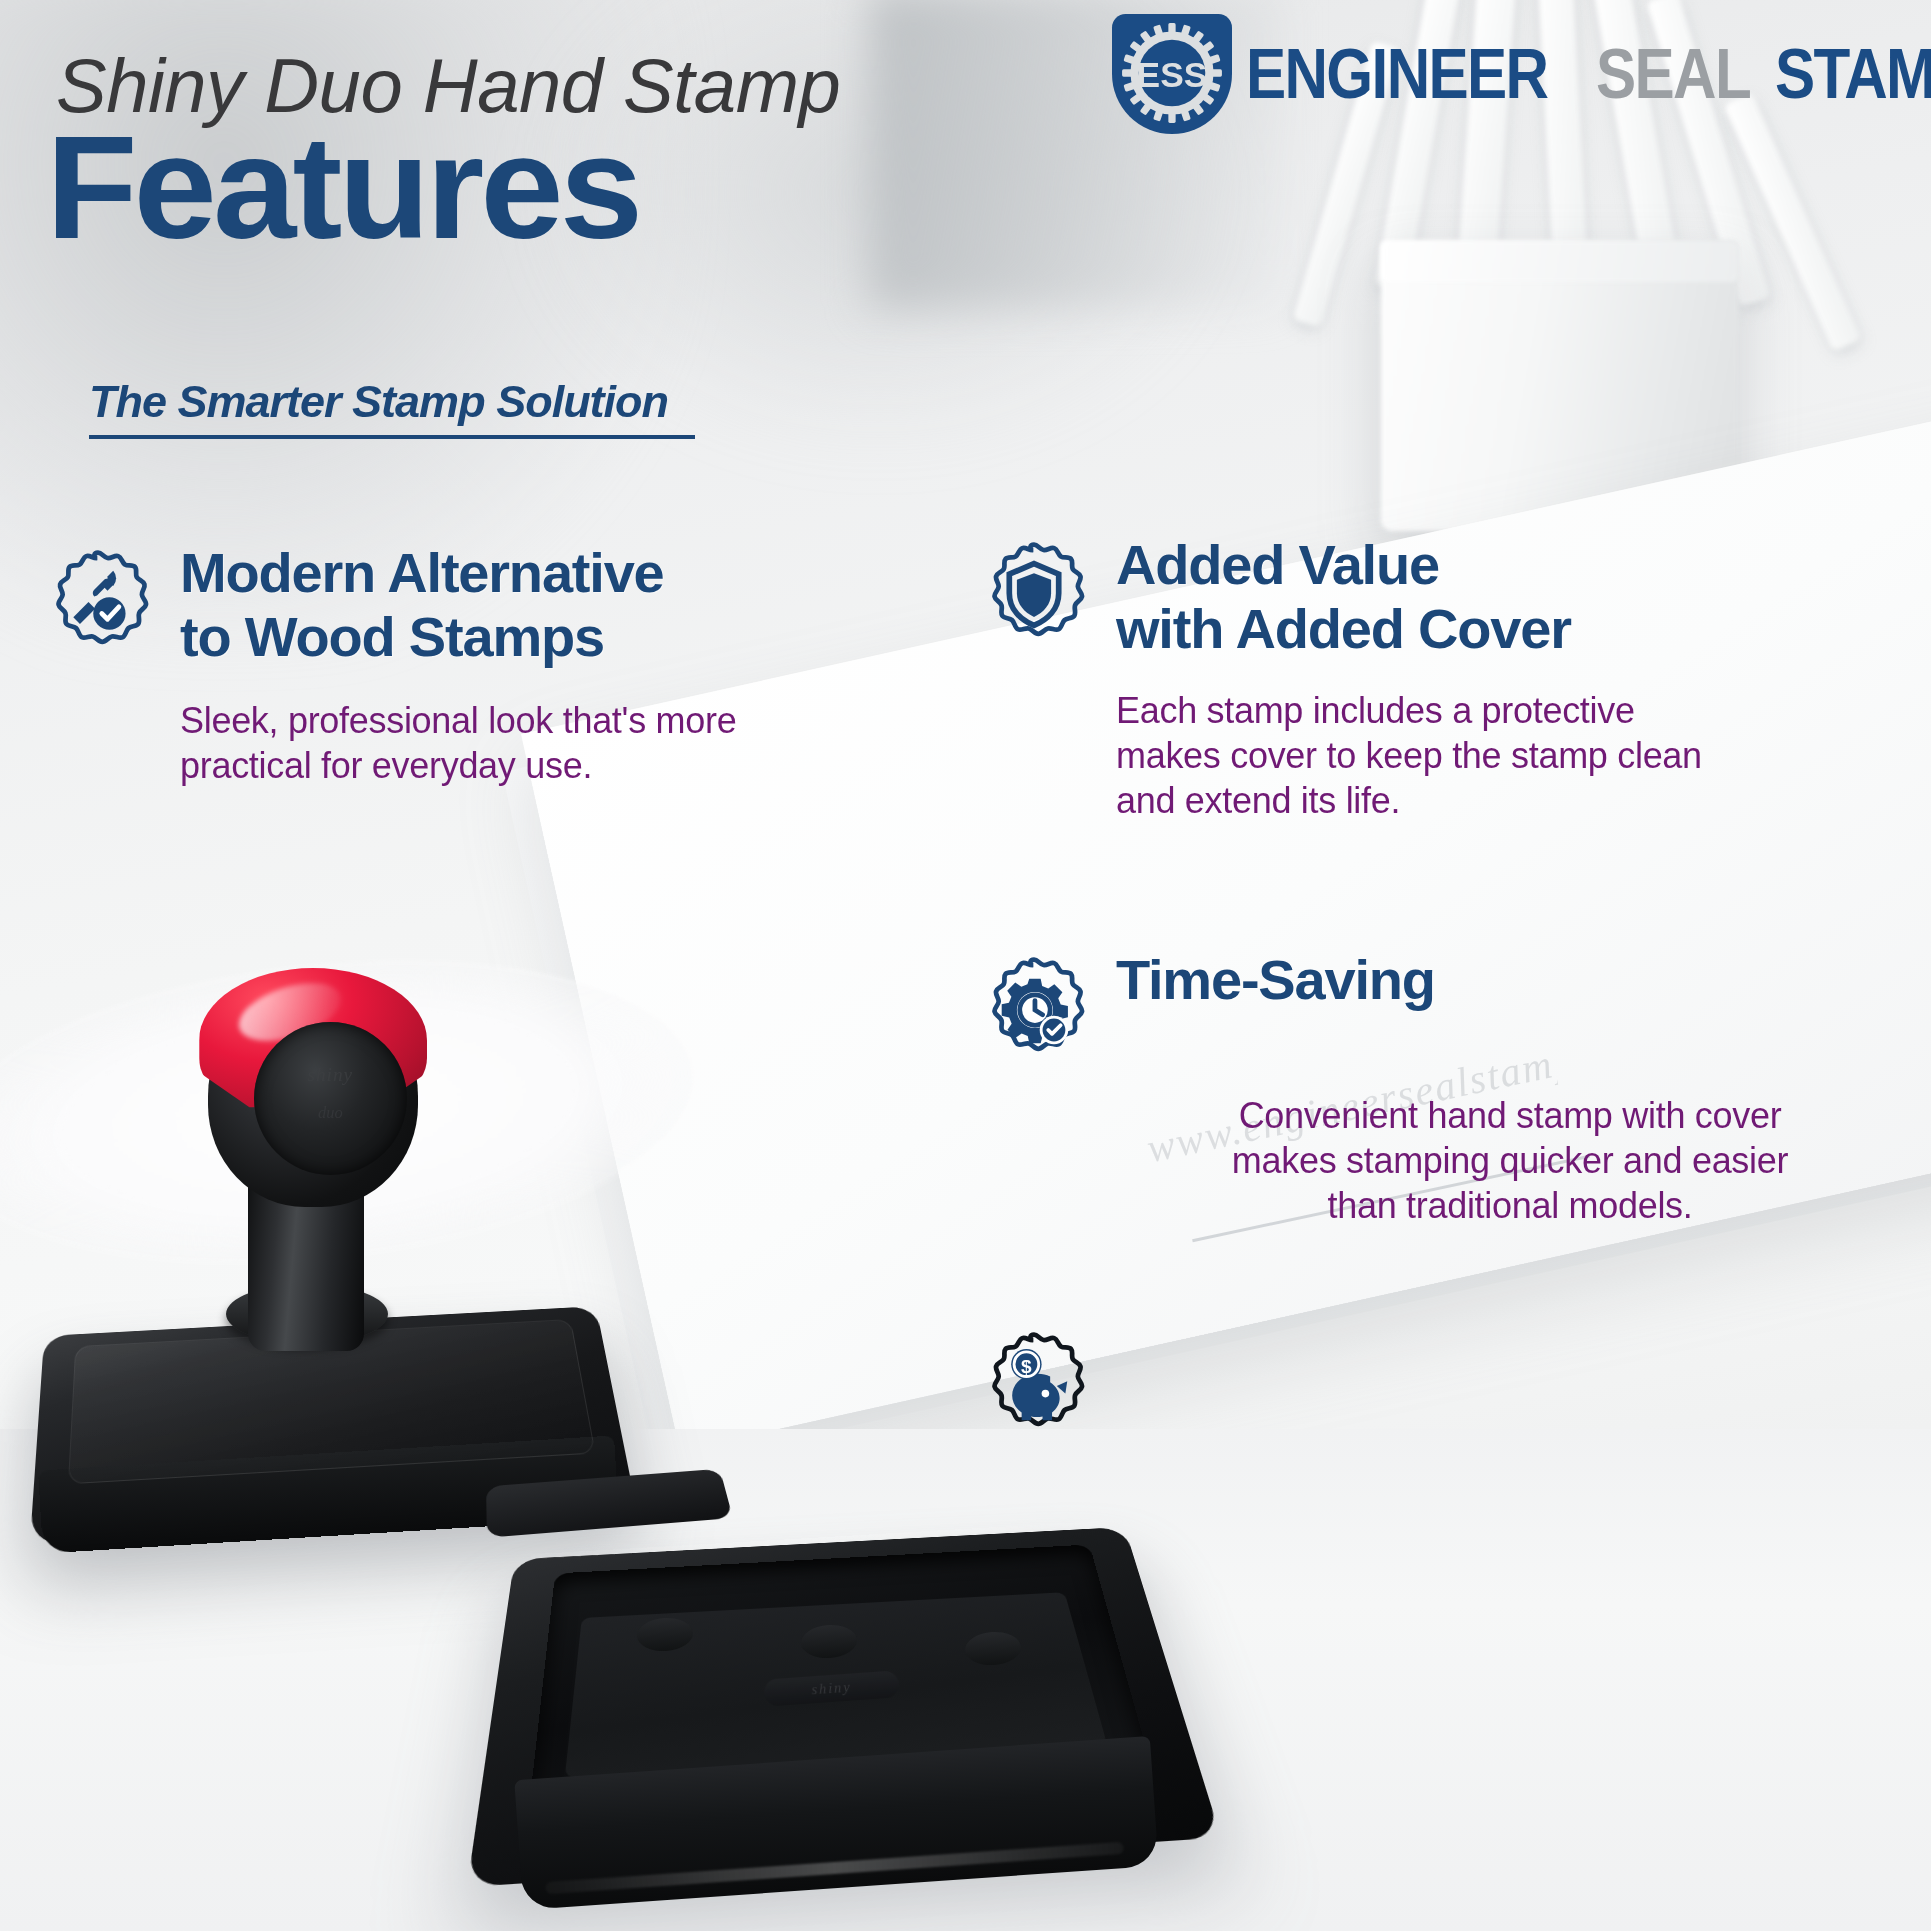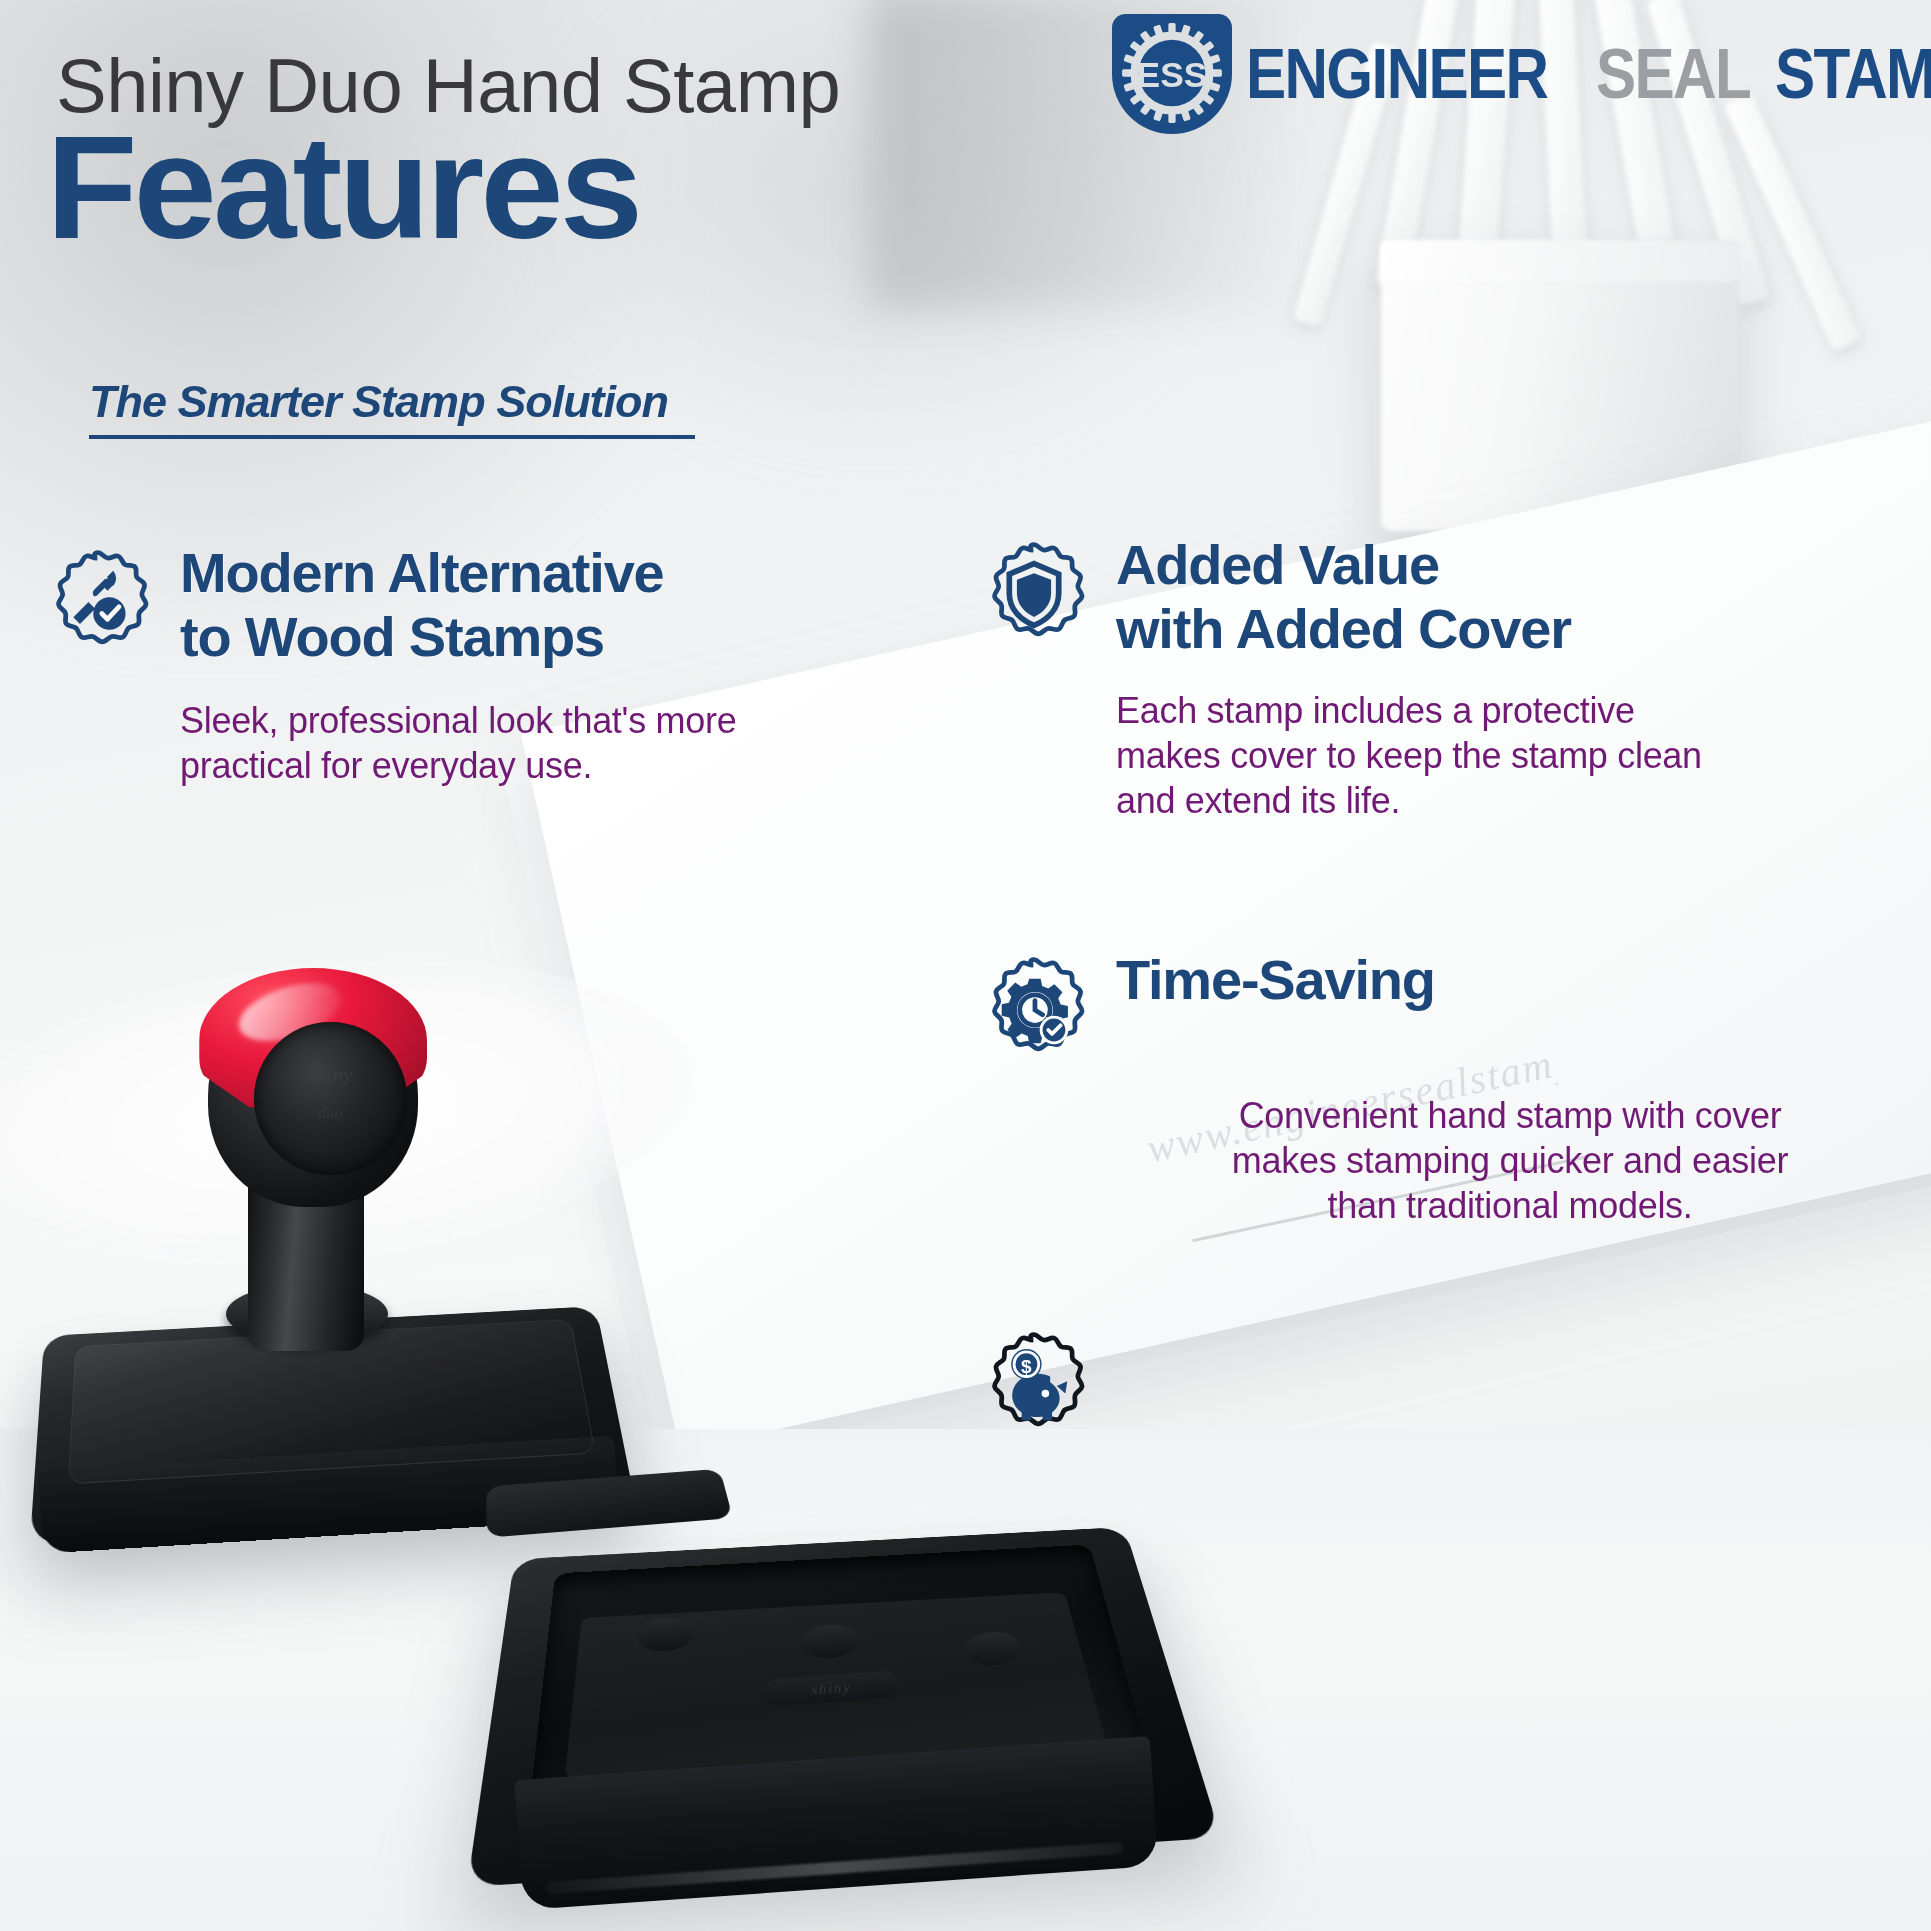--- a/index.html
+++ b/index.html
@@ -147,7 +147,7 @@
   
   .content{position:absolute;inset:0;}
 
-  .title-row{position:absolute;left:56px;top:33px;width:1834px;height:106px;}
+  .title-row{position:absolute;left:56px;top:33px;width:1834px;height:106px;font-style:italic;}
   .product-title{
     font-family:"Liberation Sans",sans-serif;font-weight:300;font-size:76px;color:#39393b;
     letter-spacing:-0.5px;white-space:nowrap;line-height:106px;}

